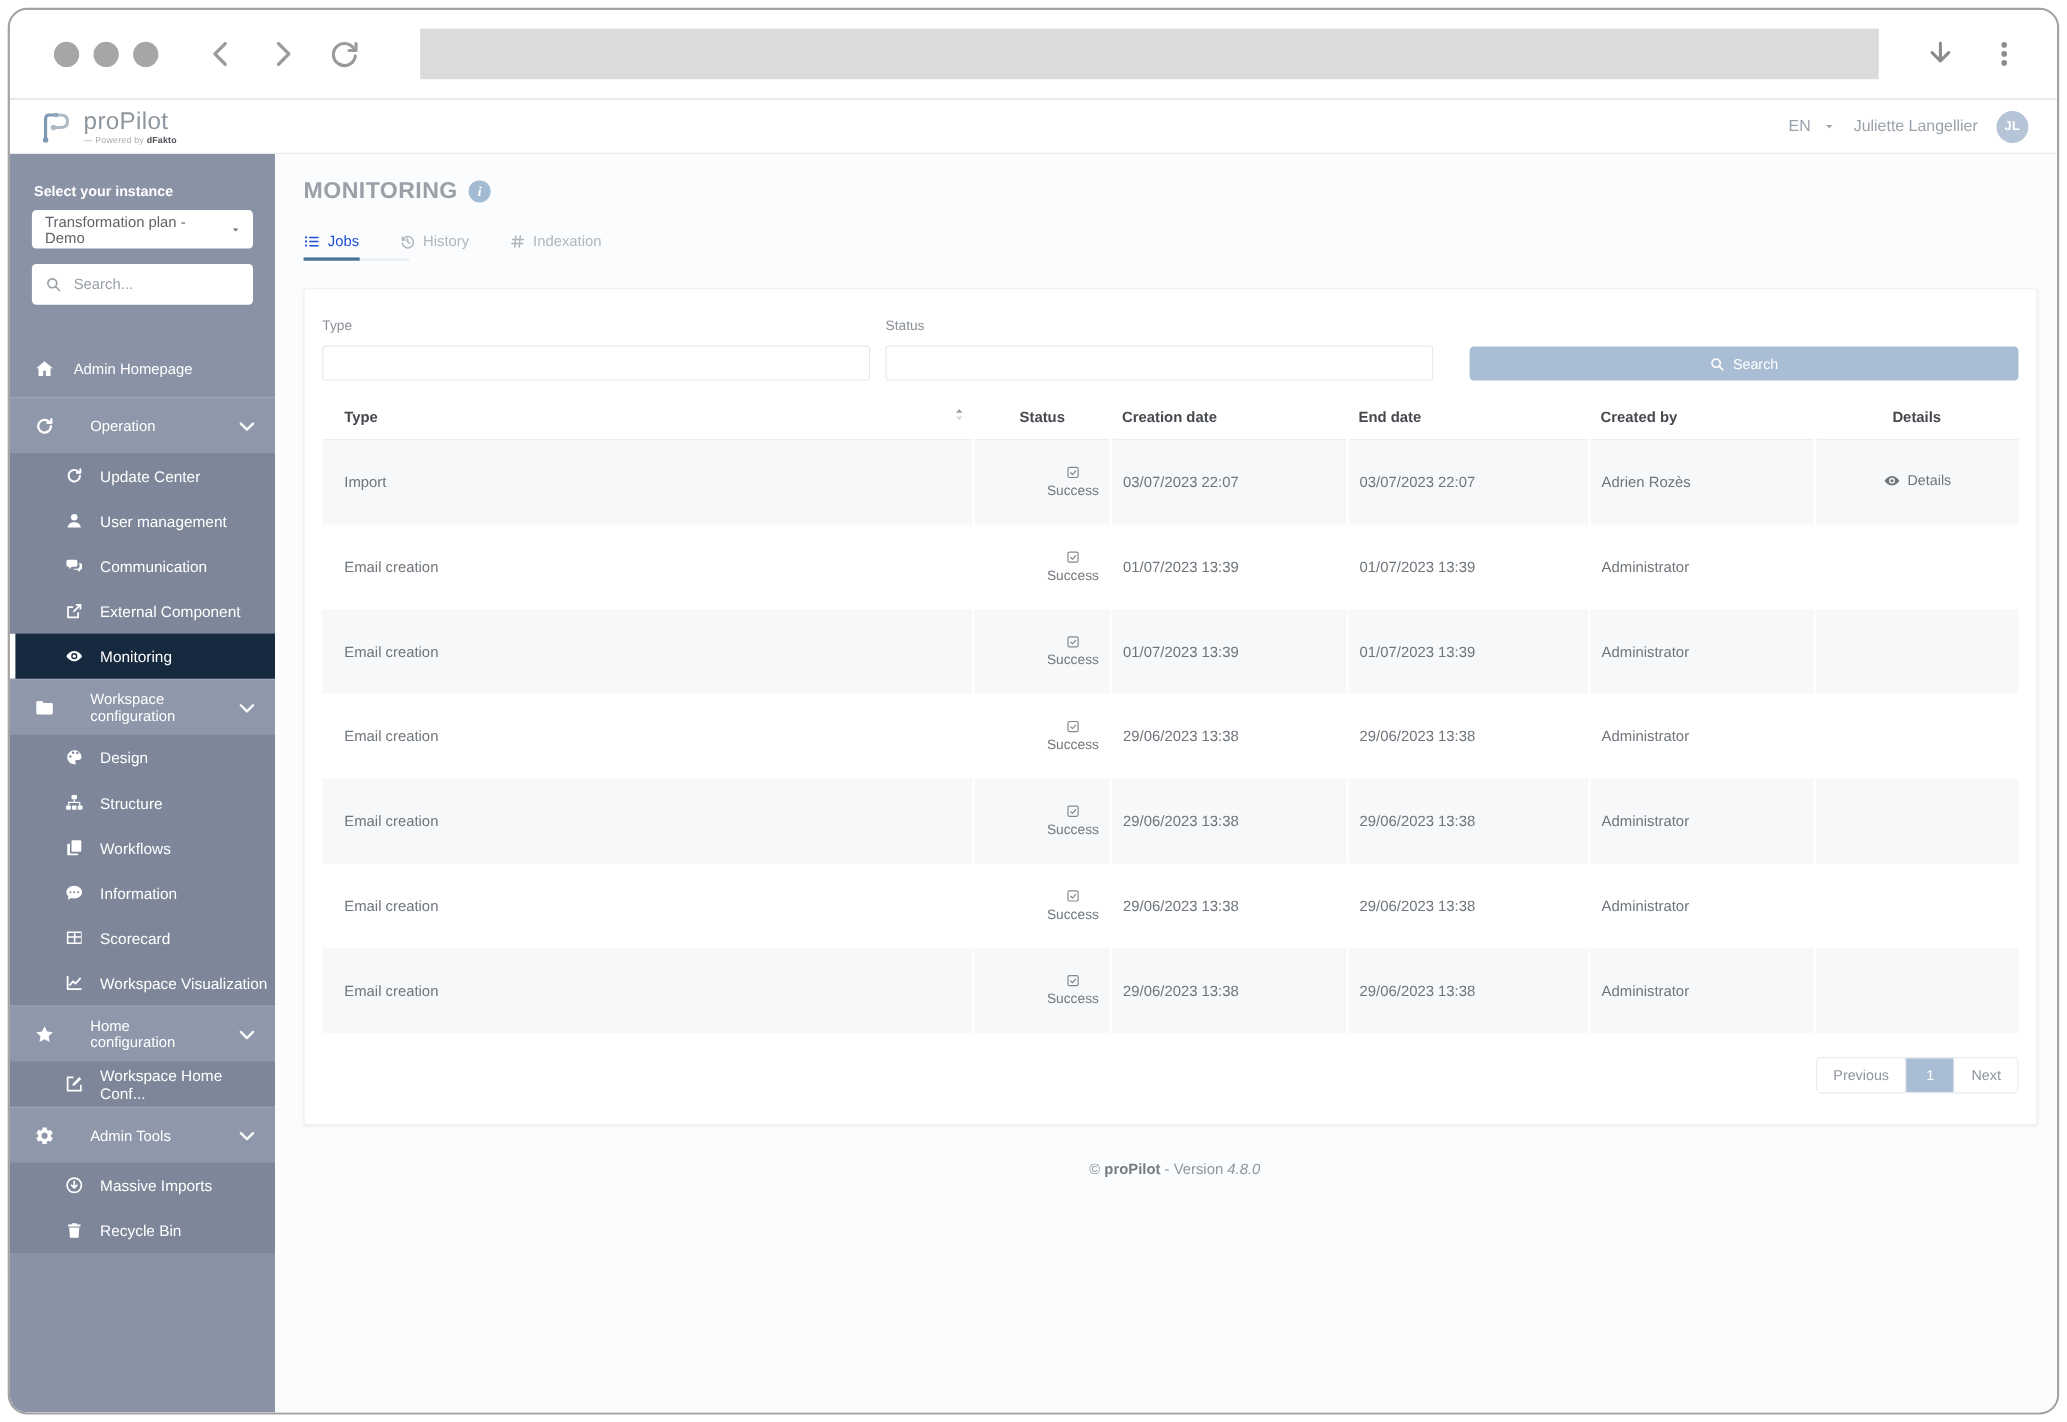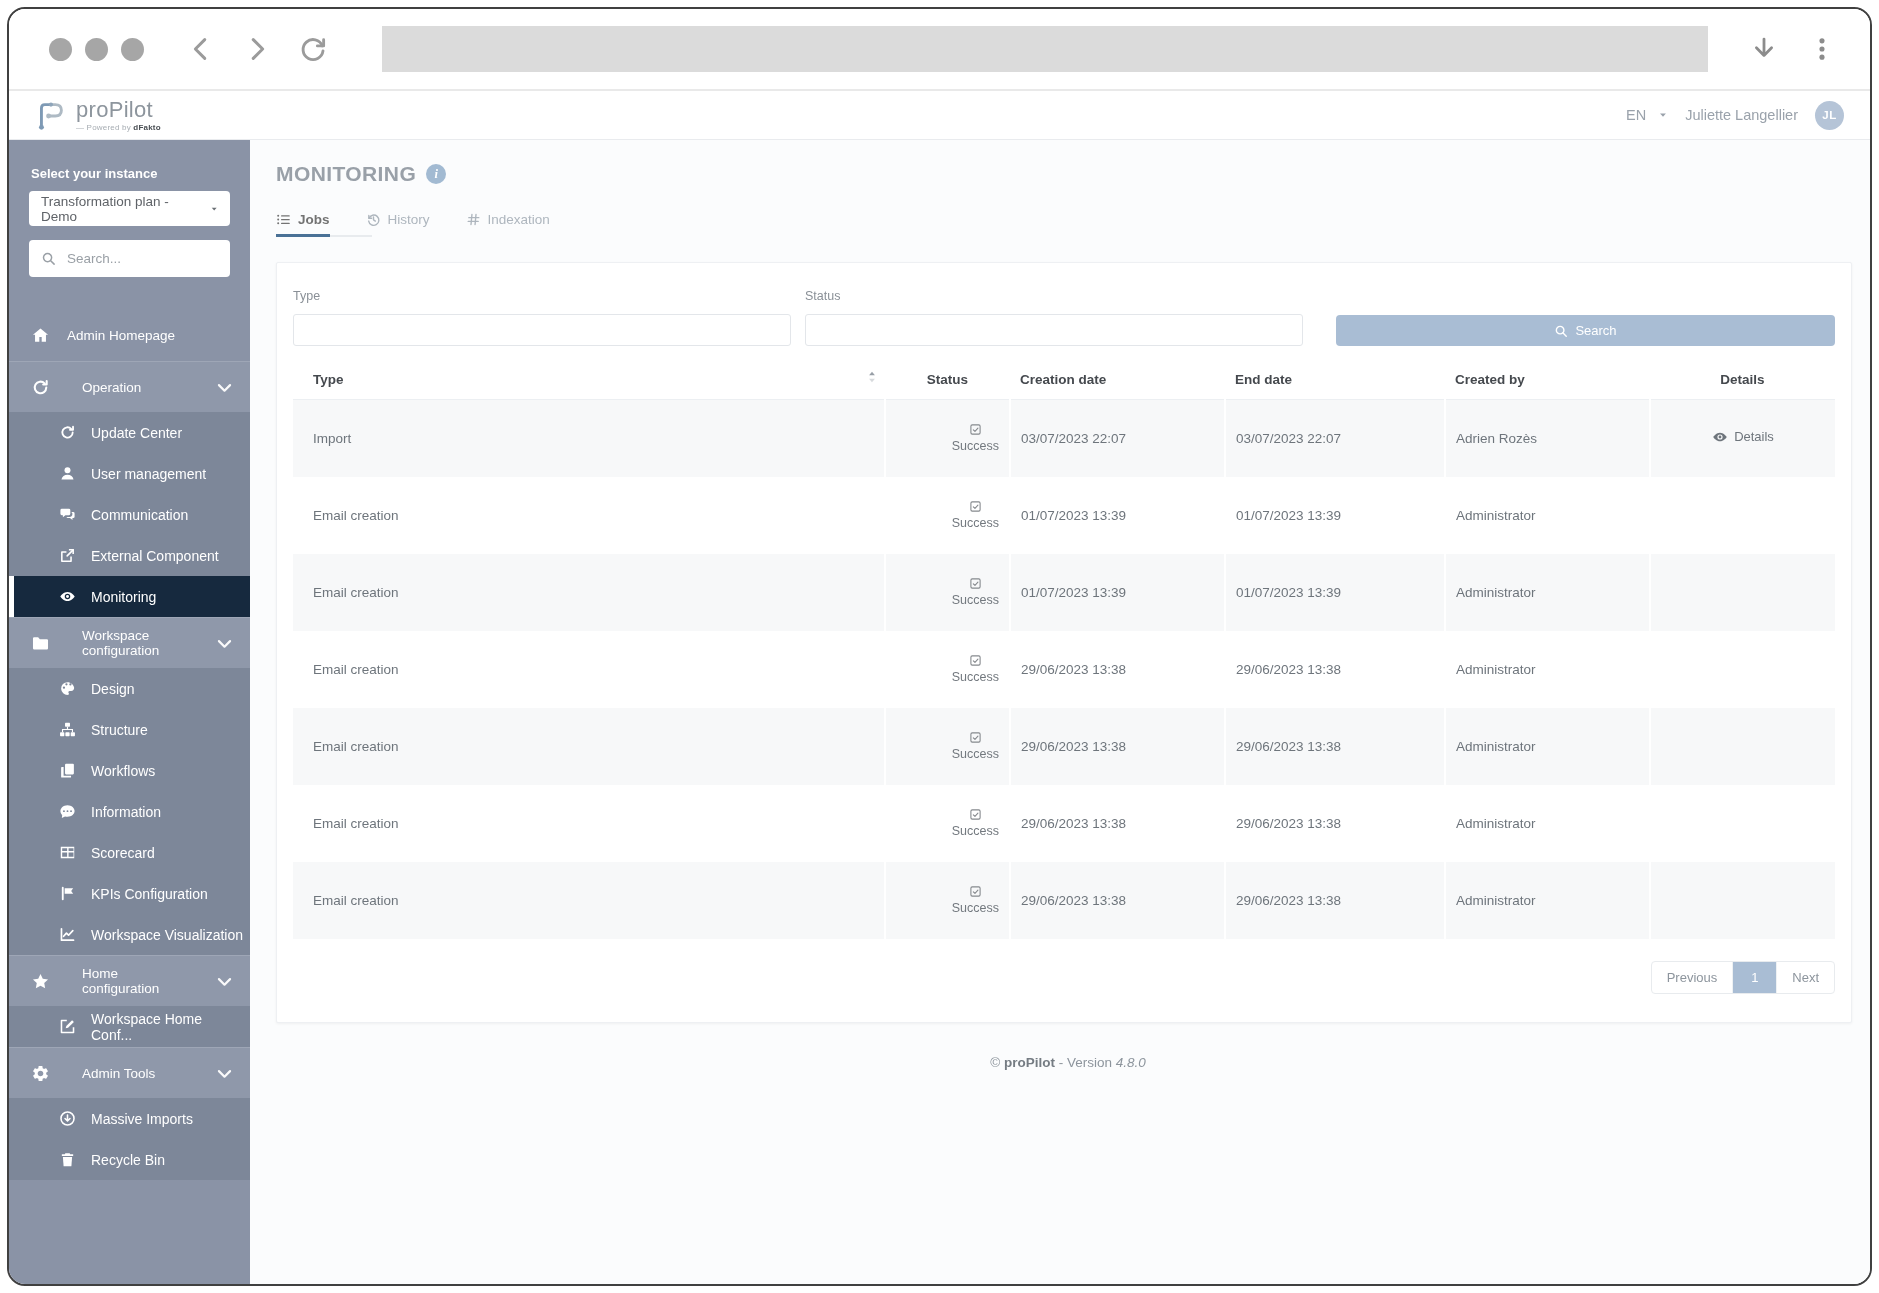--- a/index.html
+++ b/index.html
@@ -4,7 +4,7 @@
 <style>
   html,body{margin:0;padding:0;}
   body{width:1879px;height:1293px;background:#fff;font-family:"Liberation Sans",sans-serif;position:relative;overflow:hidden;}
-  .frame{position:absolute;left:7px;top:7px;right:7px;bottom:7px;border:2px solid #404040;border-radius:18px;background:#fff;overflow:hidden;display:flex;flex-direction:column;}
+  .frame{position:absolute;left:7px;top:7px;right:7px;bottom:7px;border:2px solid #a3a3a3;border-radius:18px;background:#fff;overflow:hidden;display:flex;flex-direction:column;}
 
   
   .chrome{height:80px;display:flex;align-items:center;padding:0 34px 0 40px;border-bottom:2px solid #e9e9e9;flex:none;background:#fff;}

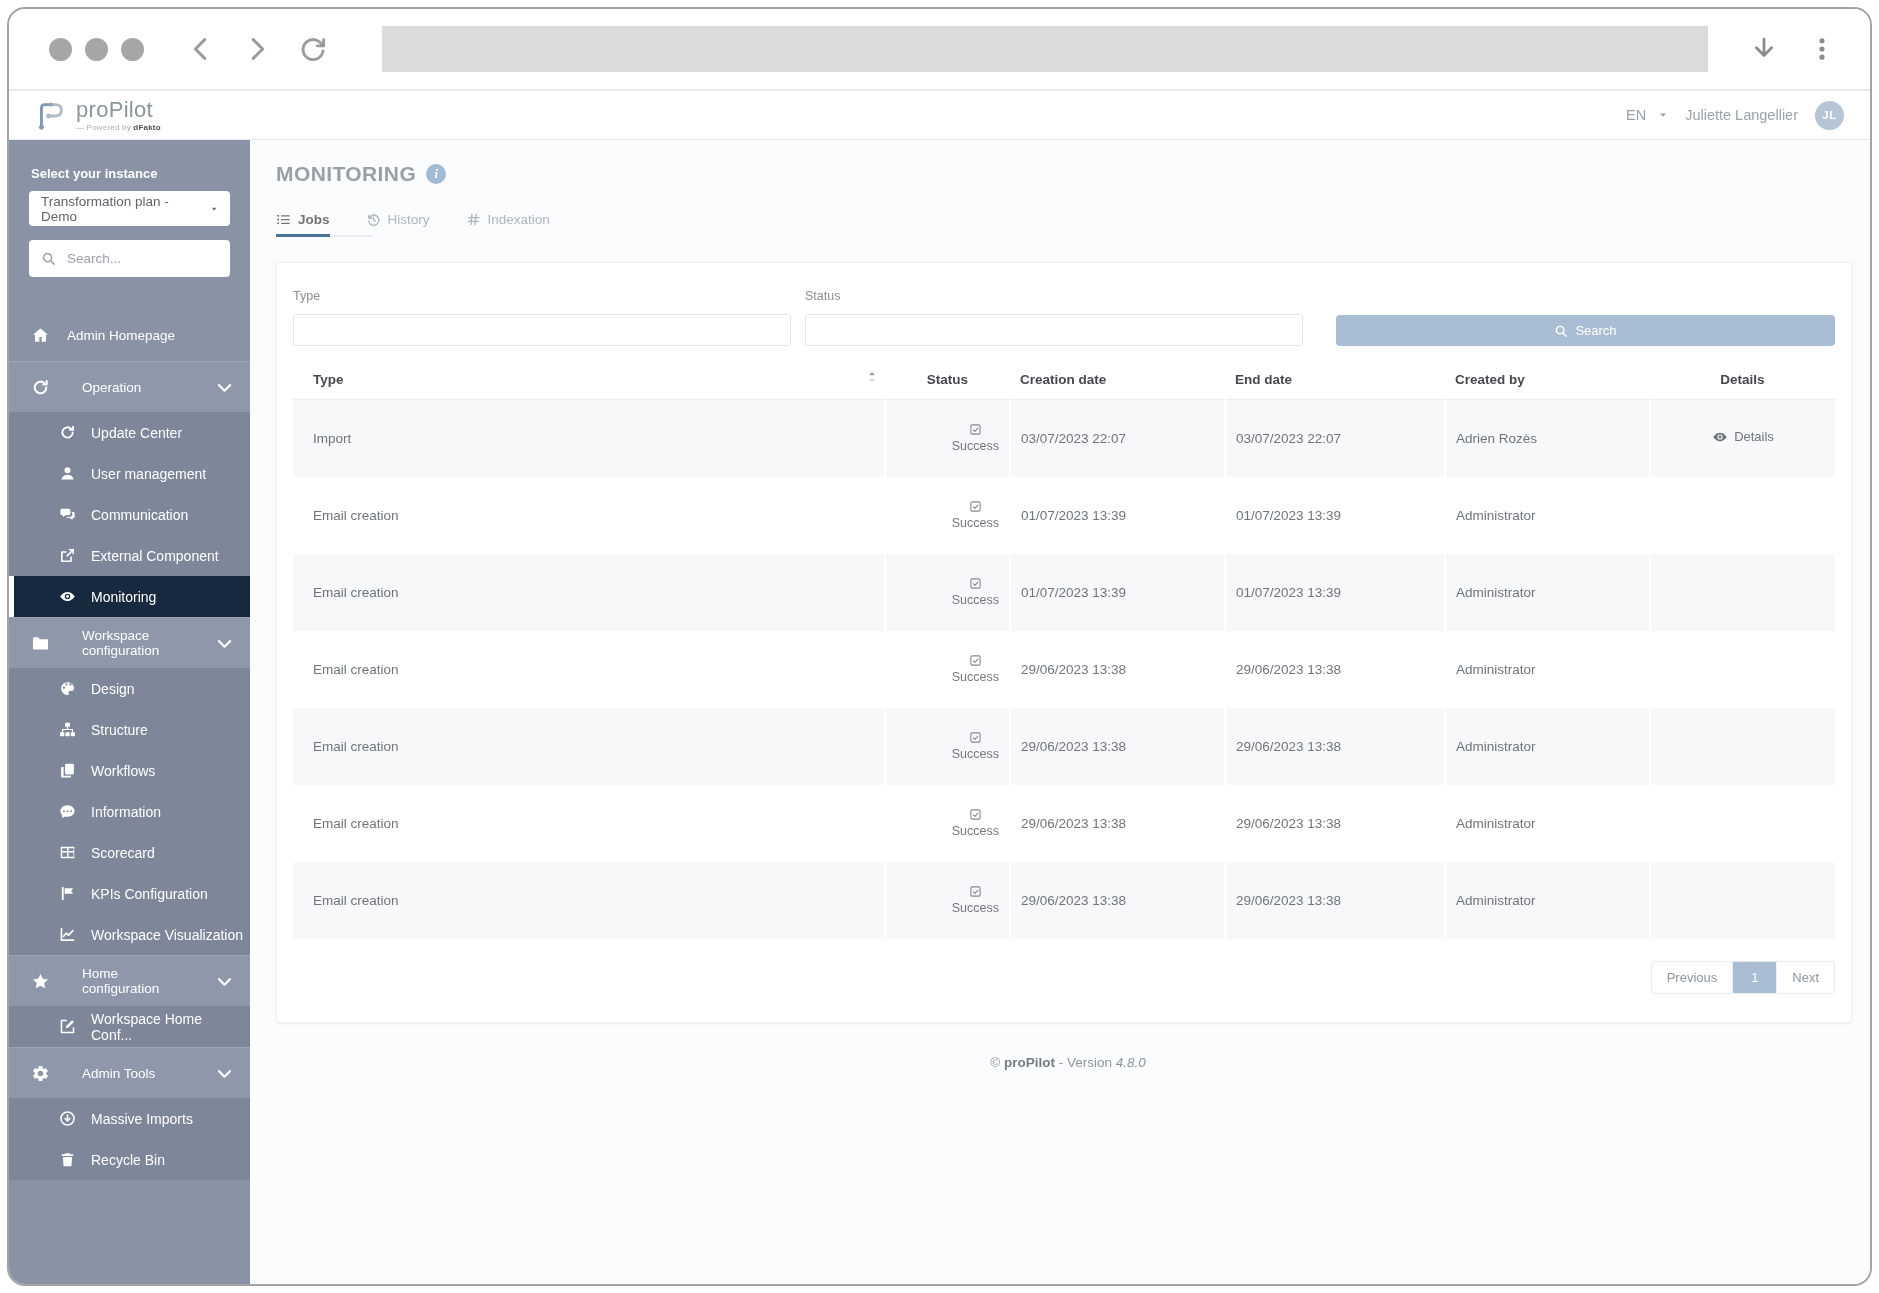--- a/index.html
+++ b/index.html
@@ -65,7 +65,7 @@
   .tabs::after{content:"";position:absolute;left:0;bottom:0;width:96px;height:2px;background:#e8ebee;}
   .tab{display:flex;align-items:center;gap:7px;font-size:13.5px;color:#aeb6be;cursor:pointer;position:relative;}
   .tab .icn{width:15px;height:15px;}
-  .tab.active{color:#737373;font-weight:bold;}
+  .tab.active{color:#1d4ed8;font-weight:normal;}
   .tab.active::after{content:"";position:absolute;left:0;bottom:-10px;width:100%;height:3px;background:#4a7196;z-index:1;}
 
   .card{margin-top:25px;margin-right:8px;background:#fff;border:1px solid #eef0f3;box-shadow:0 1px 3px rgba(0,0,0,.05);border-radius:2px;padding:26px 16px 28px;}

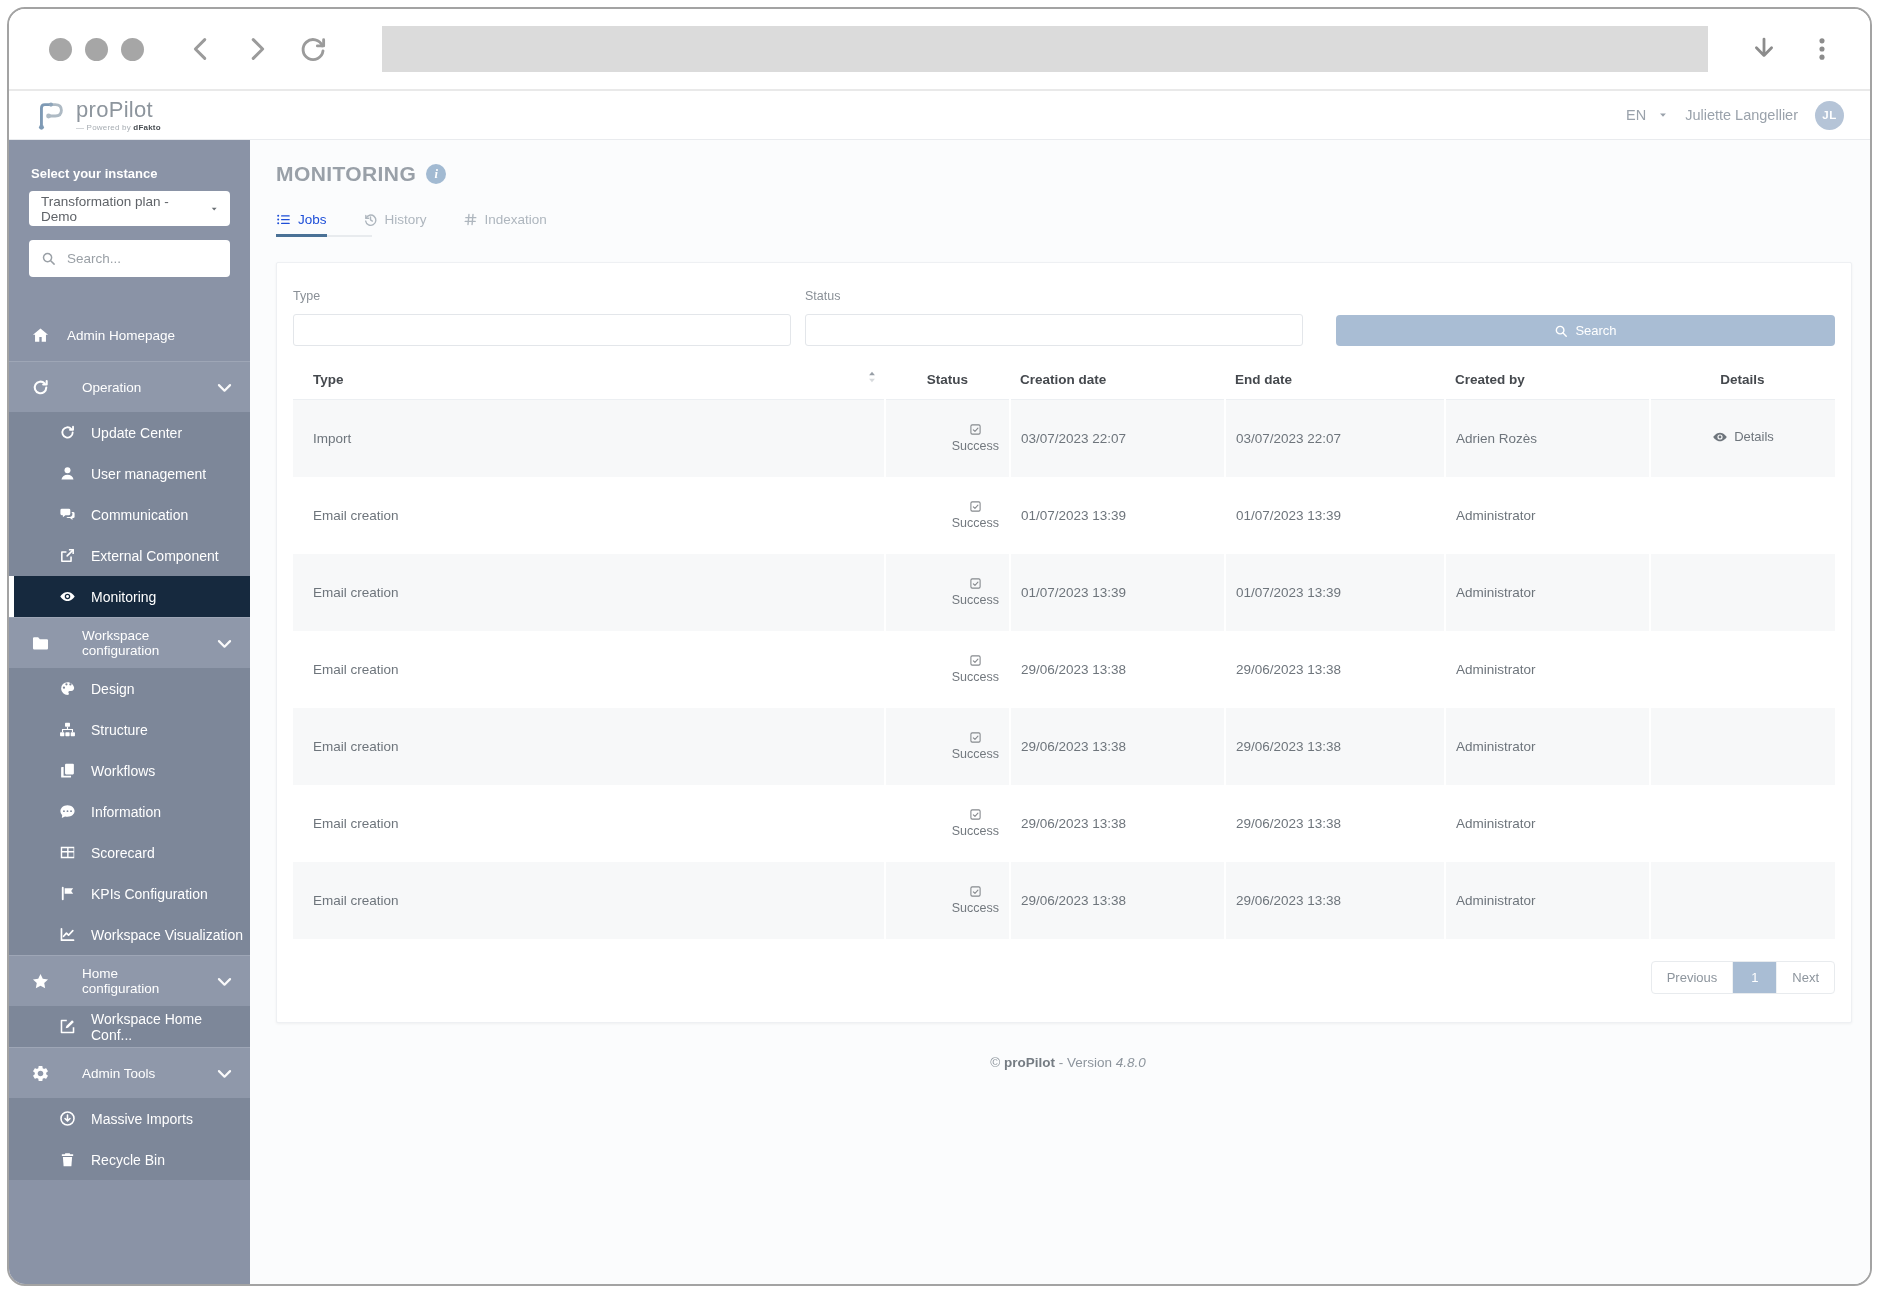--- a/index.html
+++ b/index.html
@@ -336,15 +336,6 @@
             </div>
             <div class="nav-sub">
               <span class="icn">
-                <svg viewBox="0 0 24 24" fill="currentColor">
-                  <rect x="4" y="2.5" width="2.6" height="19" rx="1.3"></rect>
-                  <path d="M8 4.5h12l-2.8 4L20 12.5H8z"></path>
-                </svg>
-              </span>
-              <span class="lbl">KPIs Configuration</span>
-            </div>
-            <div class="nav-sub">
-              <span class="icn">
                 <svg viewBox="0 0 24 24" fill="none" stroke="currentColor" stroke-width="2.4" stroke-linecap="round" stroke-linejoin="round">
                   <path d="M3.5 4v16h17"></path>
                   <path d="M6.5 14.5l4-4.5 3 3 6-6.5"></path>

